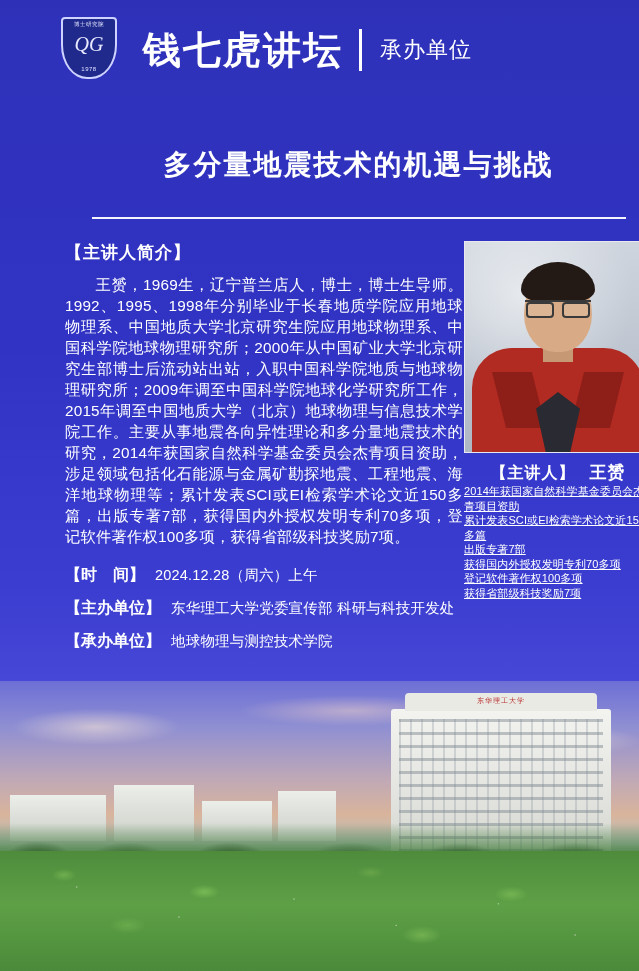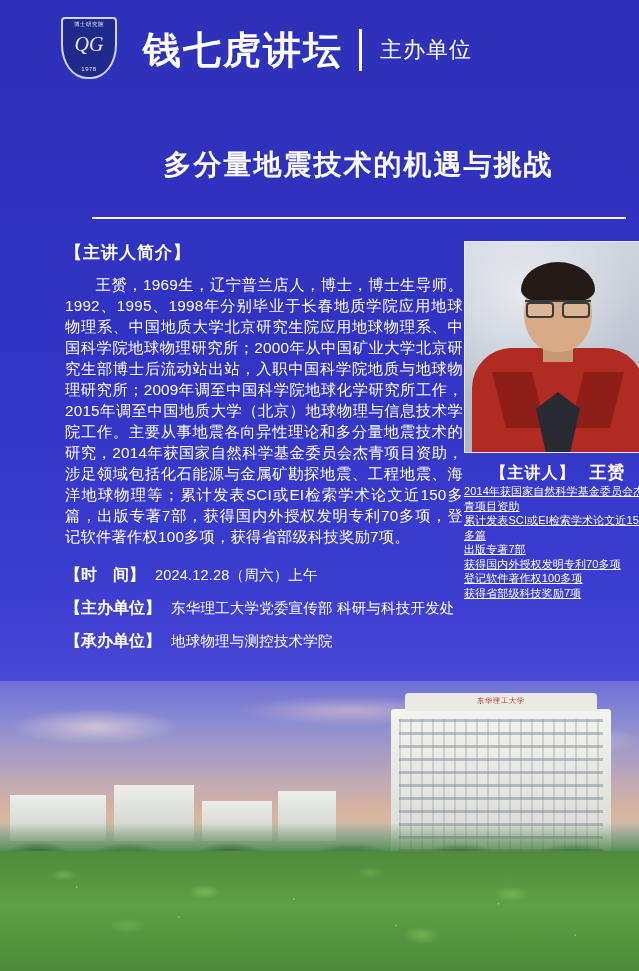--- a/index.html
+++ b/index.html
@@ -415,7 +415,7 @@
     </div>
     <div class="forum-title">钱七虎讲坛</div>
     <div class="header-divider"></div>
-    <div class="issue">主办单位</div>
+    <div class="issue">承办单位</div>
   </div>
 
   <div class="main-title">多分量地震技术的机遇与挑战</div>

